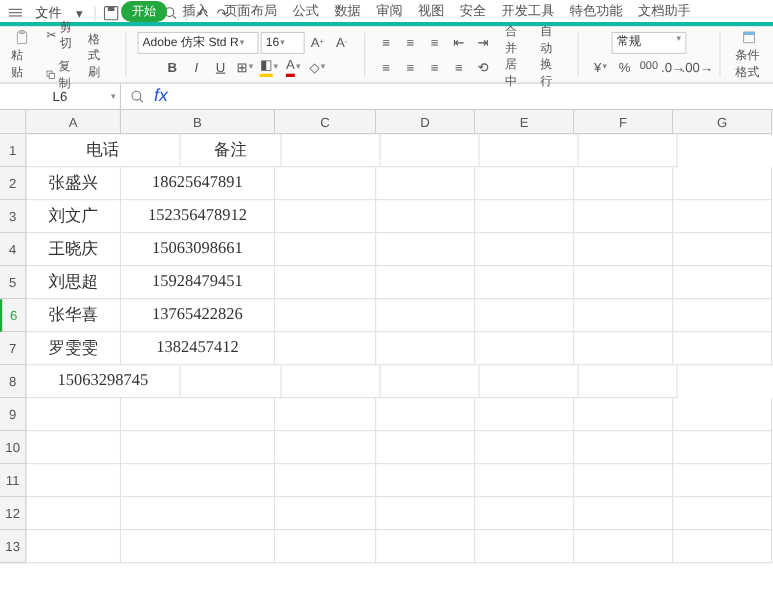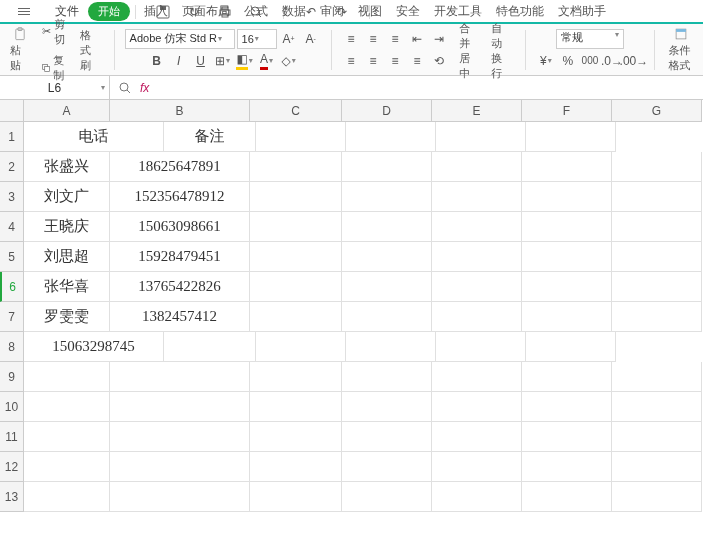--- a/index.html
+++ b/index.html
@@ -5,7 +5,7 @@
 * { margin: 0; padding: 0; box-sizing: border-box; }
 body { font-family: "Microsoft YaHei", sans-serif; font-size: 12px; background: #fff; color: #333; overflow: hidden; width: 703px; height: 535px; }
 
-.titlebar { display: flex; align-items: center; height: 24px; border-bottom: 1px solid #ddd; padding: 0 14px; gap: 15px; }
+.titlebar { display: flex; align-items: center; height: 24px; border-bottom: 1px solid #ddd; padding: 0 4px; gap: 2px; }
 .titlebar .menu-label { padding: 0 6px; font-size: 12px; color: #444; }
 .titlebar .hamburger { display: inline-flex; flex-direction: column; gap: 2px; padding: 0 4px; }
 .titlebar .hamburger span { display: block; width: 12px; height: 1px; background: #666; }

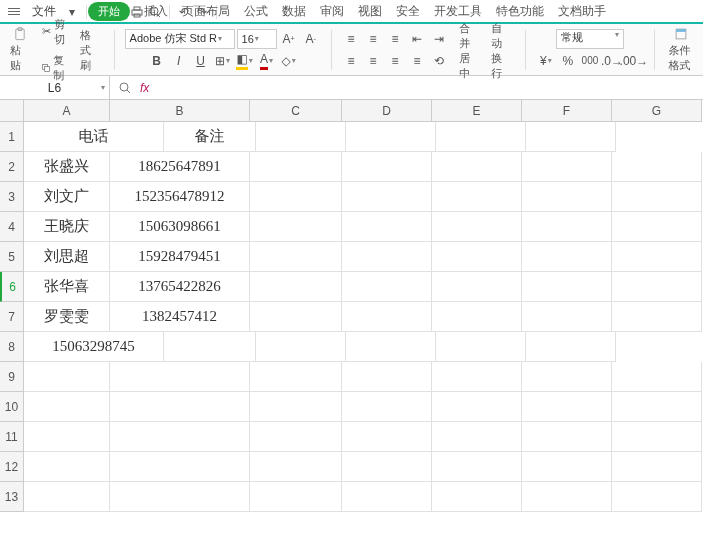--- a/index.html
+++ b/index.html
@@ -12,7 +12,7 @@
 .titlebar .tb-icon { width: 16px; height: 16px; display: inline-flex; align-items: center; justify-content: center; color: #555; }
 .titlebar .sep { width: 1px; height: 14px; background: #ddd; margin: 0 4px; }
 
-.tabbar { display: flex; align-items: center; height: 24px; padding-left: 88px; gap: 14px; font-size: 12px; border-bottom: 2px solid #14b8a6; margin-top: -24px; }
+.tabbar { display: flex; align-items: center; height: 24px; padding-left: 110px; gap: 14px; font-size: 12px; border-bottom: 4px solid #14b8a6; margin-top: -24px; }
 .tabbar .tab { color: #555; cursor: pointer; }
 .tabbar .tab.active { background: #22a83f; color: #fff; padding: 2px 10px; border-radius: 10px; font-size: 11px; }
 

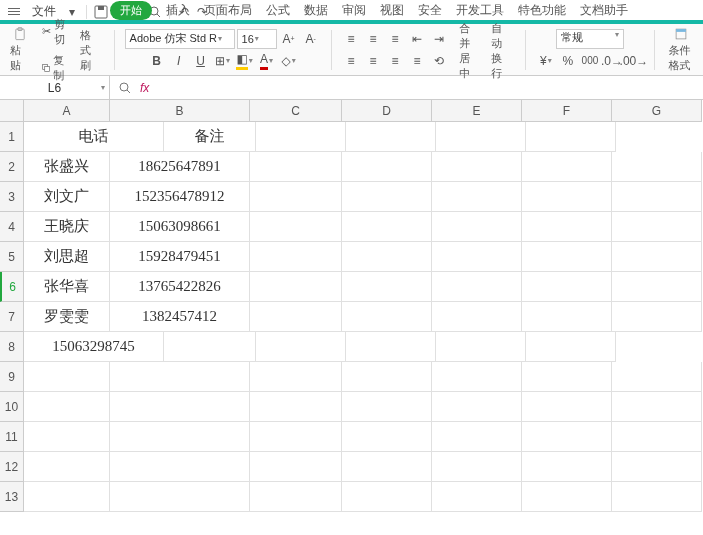--- a/index.html
+++ b/index.html
@@ -35,7 +35,7 @@
 .namebox .ddl { position: absolute; right: 4px; font-size: 8px; color: #888; }
 .fx-area { display: flex; align-items: center; gap: 8px; padding: 0 8px; flex: 1; }
 .fx-area .fx-ico { width: 14px; height: 14px; display: inline-flex; align-items: center; justify-content: center; color: #666; }
-.fx-label { font-style: italic; color: #be185d; font-size: 12px; }
+.fx-label { font-style: italic; color: #1d4ed8; font-size: 16px; }
 .formula-input { flex: 1; border: none; outline: none; font-size: 12px; }
 
 .sheet { display: flex; height: calc(535px - 24px - 52px - 24px); }

